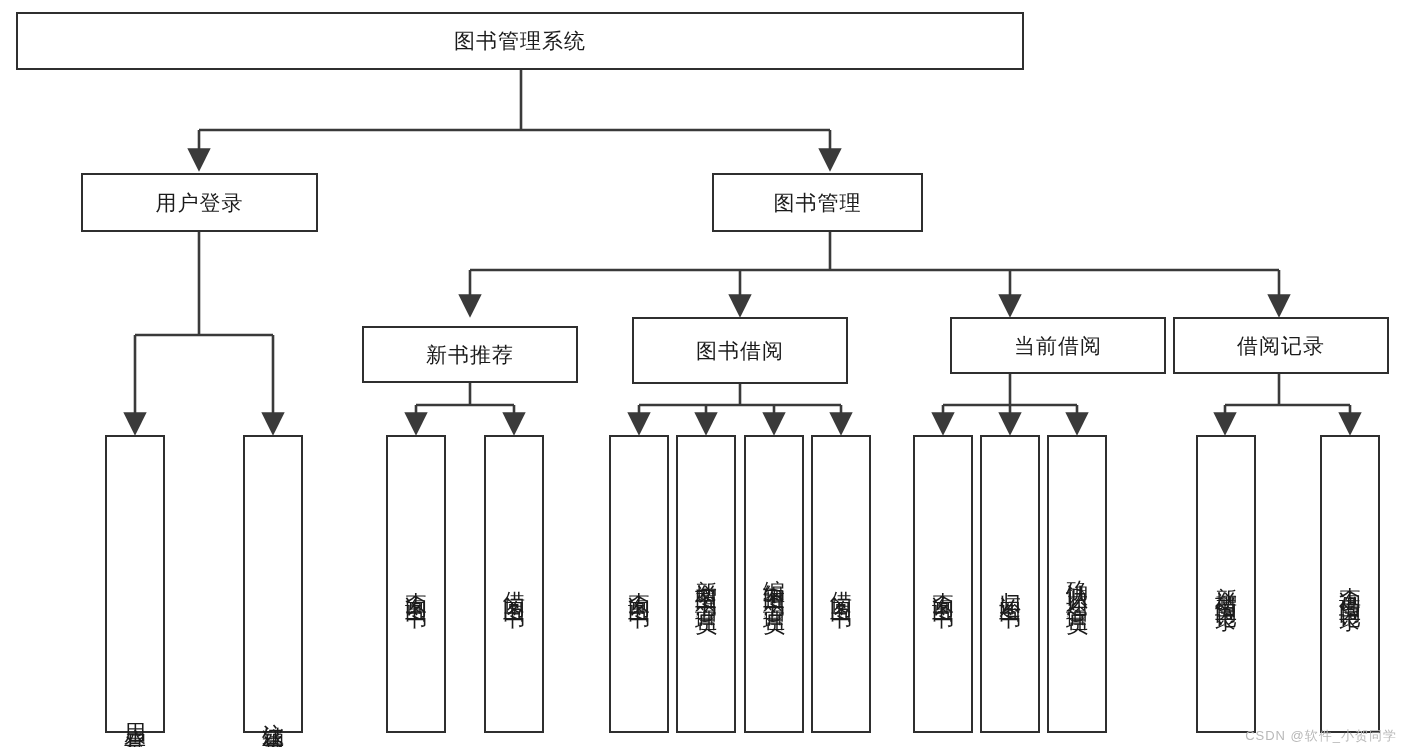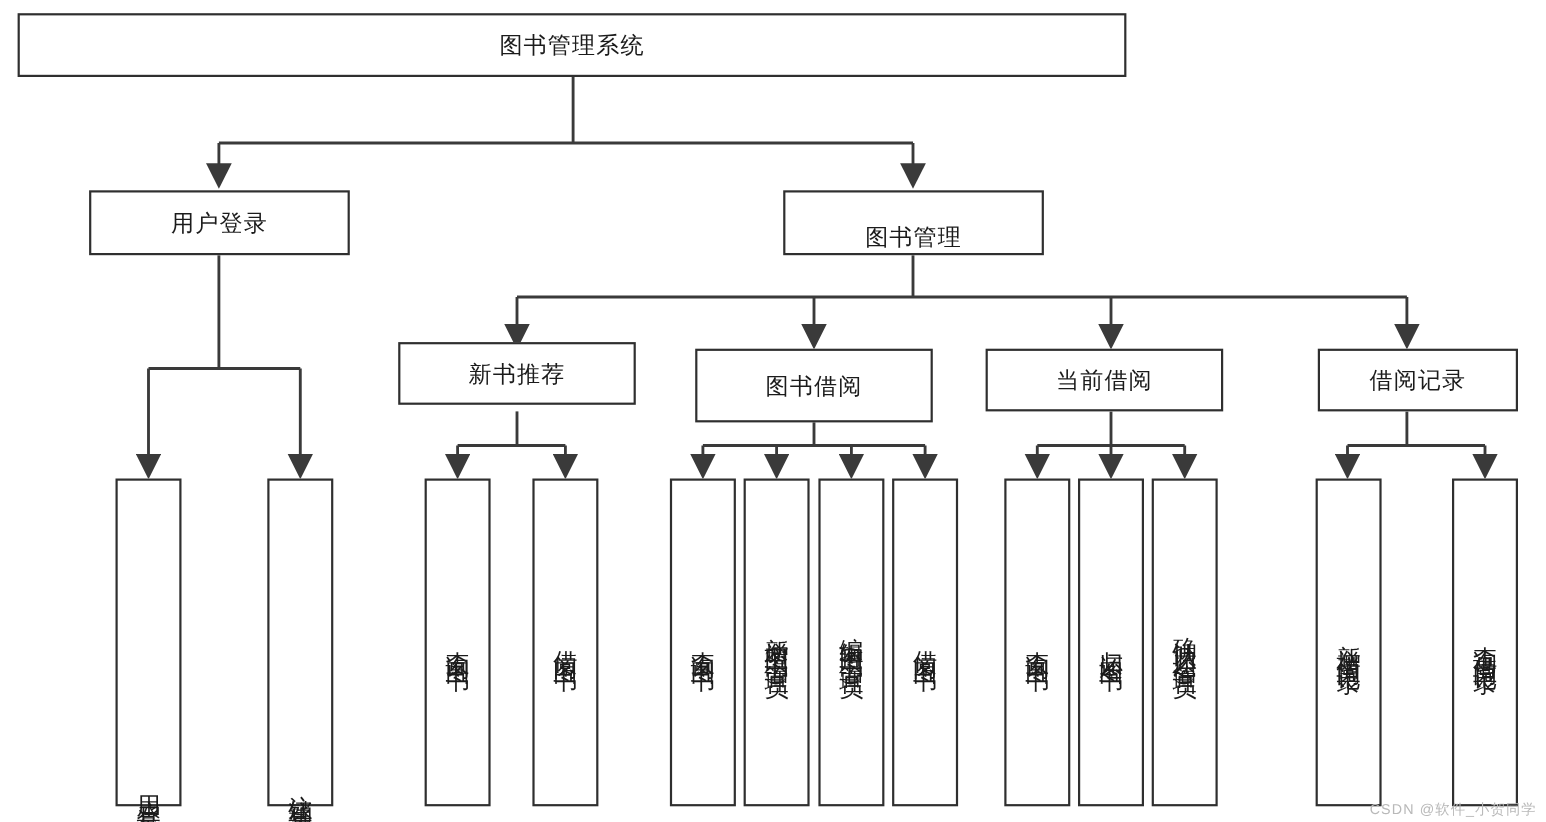--- a/index.html
+++ b/index.html
@@ -121,7 +121,7 @@
   <div class="node horiz" style="left:81px;top:173px;width:237px;height:59px;">
     <span class="label-h">用户登录</span>
   </div>
-  <div class="node horiz" style="left:712px;top:173px;width:237px;height:59px;align-items:flex-end;">
+  <div class="node horiz" style="left:712px;top:173px;width:211px;height:59px;">
     <span class="label-h">图书管理</span>
   </div>
 

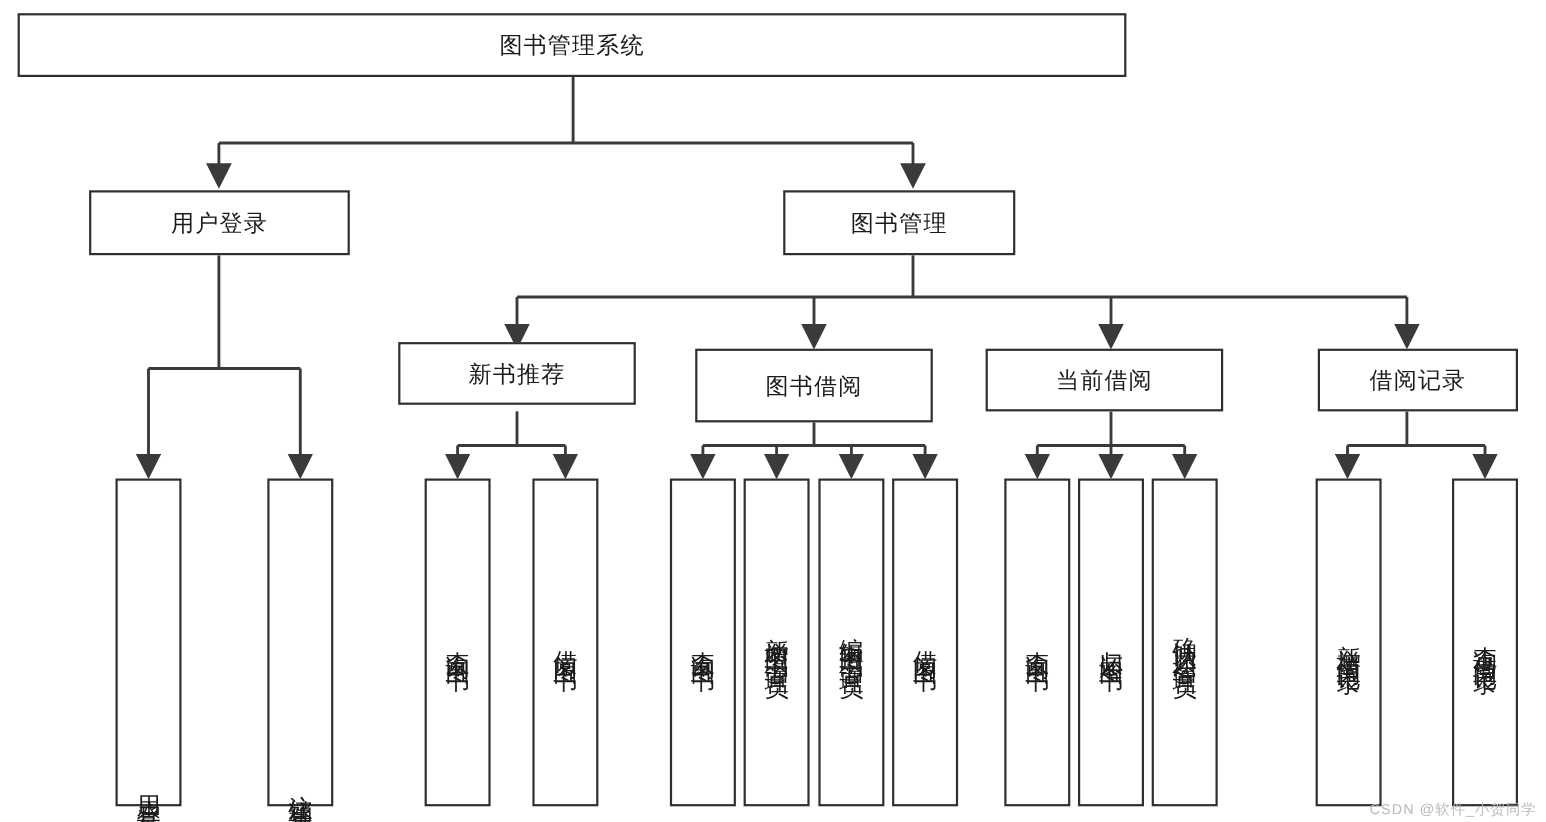--- a/index.html
+++ b/index.html
@@ -125,7 +125,7 @@
     <span class="label-h">图书管理</span>
   </div>
 
-  <div class="node horiz" style="left:362px;top:311px;width:216px;height:57px;text-align:right;">
+  <div class="node horiz" style="left:362px;top:326px;width:216px;height:57px;text-align:right;">
     <span class="label-h">新书推荐</span>
   </div>
   <div class="node horiz" style="left:632px;top:317px;width:216px;height:67px;">

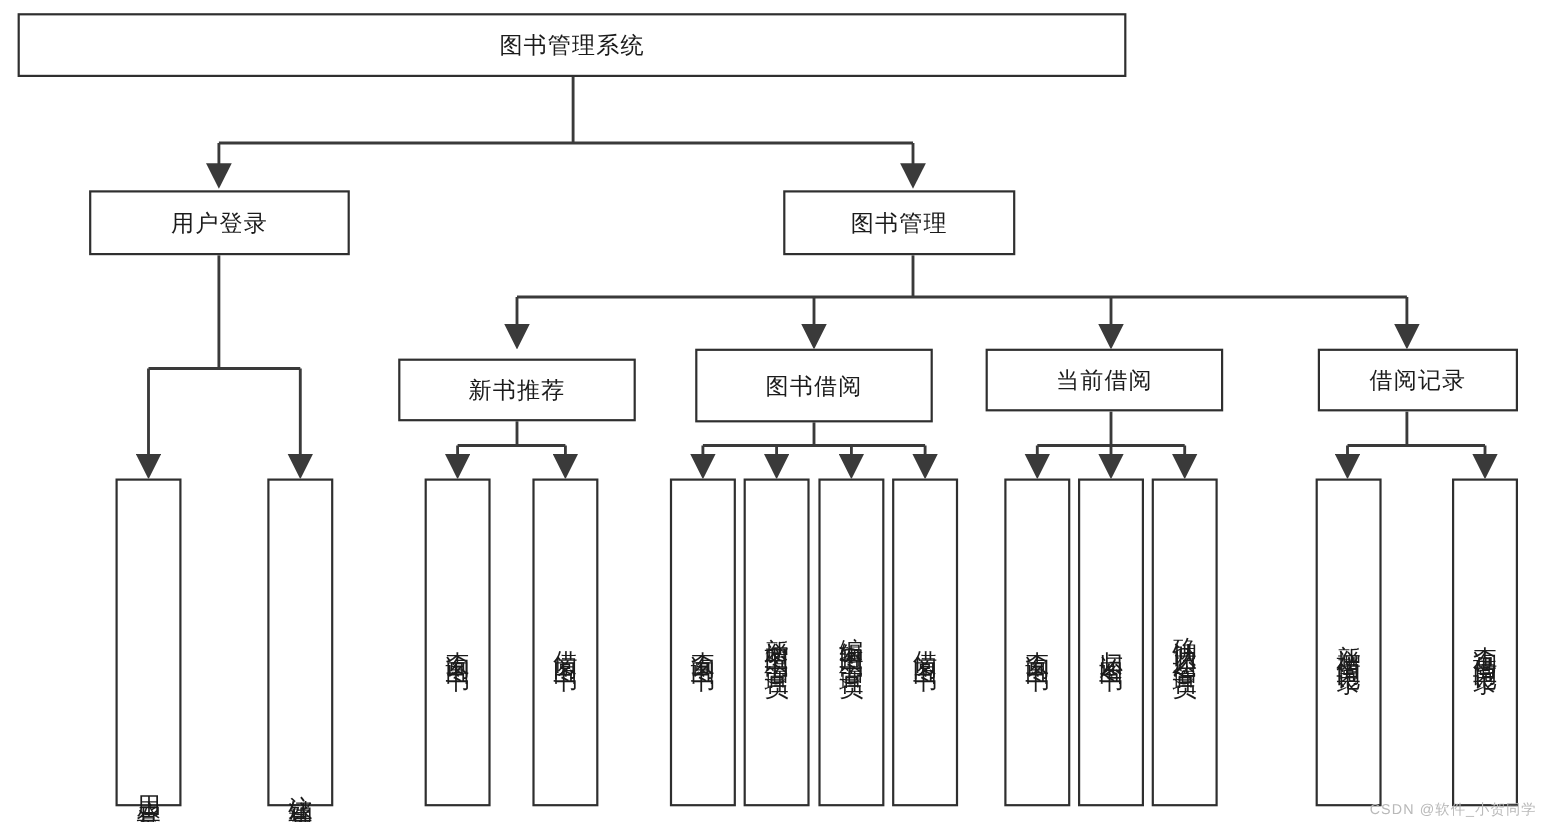--- a/index.html
+++ b/index.html
@@ -131,7 +131,7 @@
   <div class="node horiz" style="left:632px;top:317px;width:216px;height:67px;">
     <span class="label-h">图书借阅</span>
   </div>
-  <div class="node horiz" style="left:896px;top:317px;width:216px;height:57px;">
+  <div class="node horiz" style="left:950px;top:317px;width:216px;height:57px;">
     <span class="label-h">当前借阅</span>
   </div>
   <div class="node horiz" style="left:1198px;top:317px;width:182px;height:57px;">

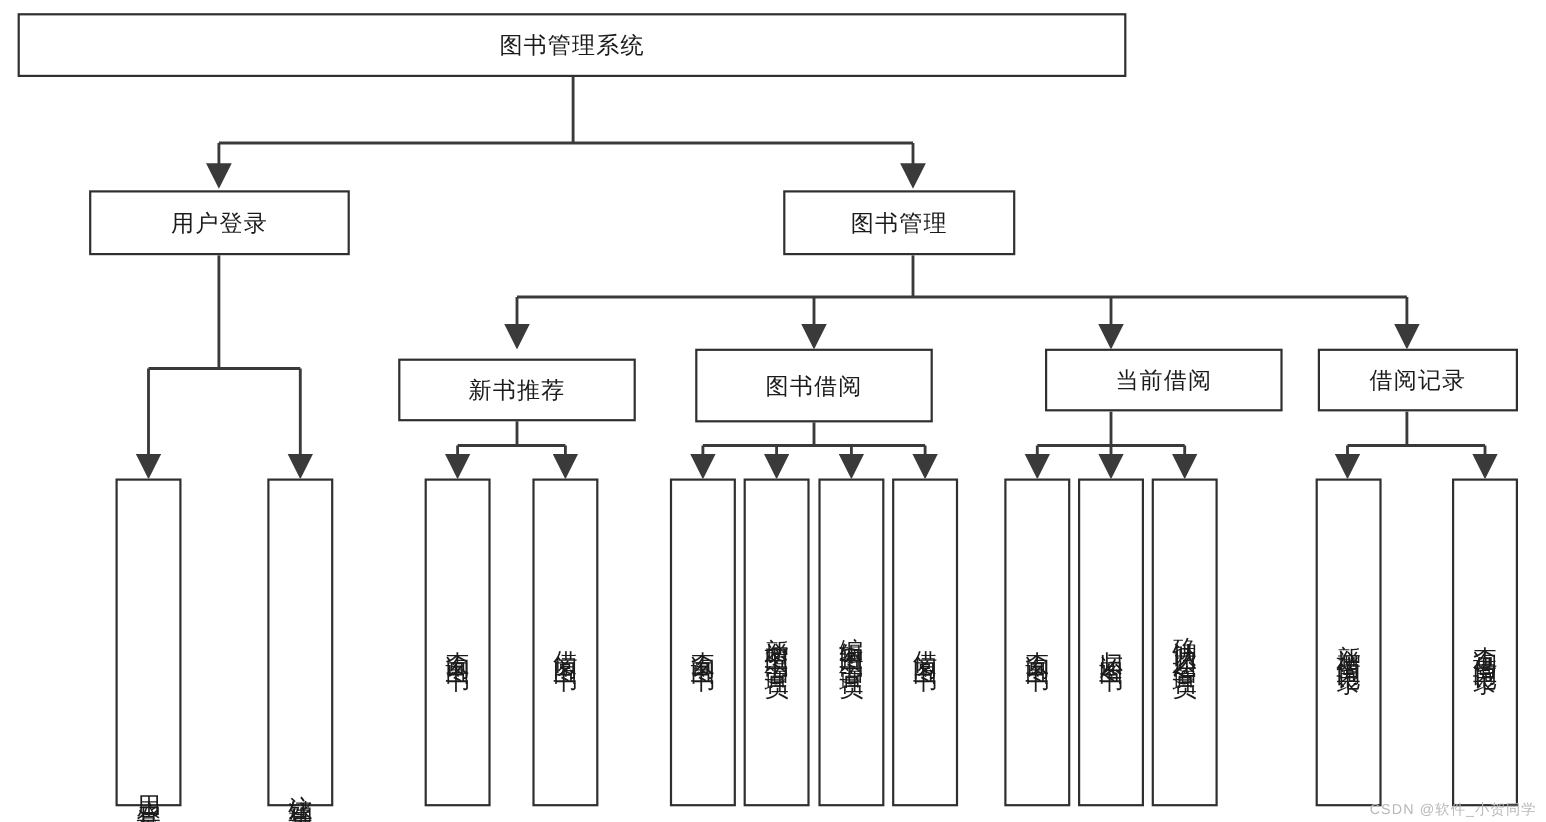--- a/index.html
+++ b/index.html
@@ -134,7 +134,7 @@
   <div class="node horiz" style="left:950px;top:317px;width:216px;height:57px;">
     <span class="label-h">当前借阅</span>
   </div>
-  <div class="node horiz" style="left:1198px;top:317px;width:182px;height:57px;">
+  <div class="node horiz" style="left:1173px;top:317px;width:216px;height:57px;">
     <span class="label-h">借阅记录</span>
   </div>
 

